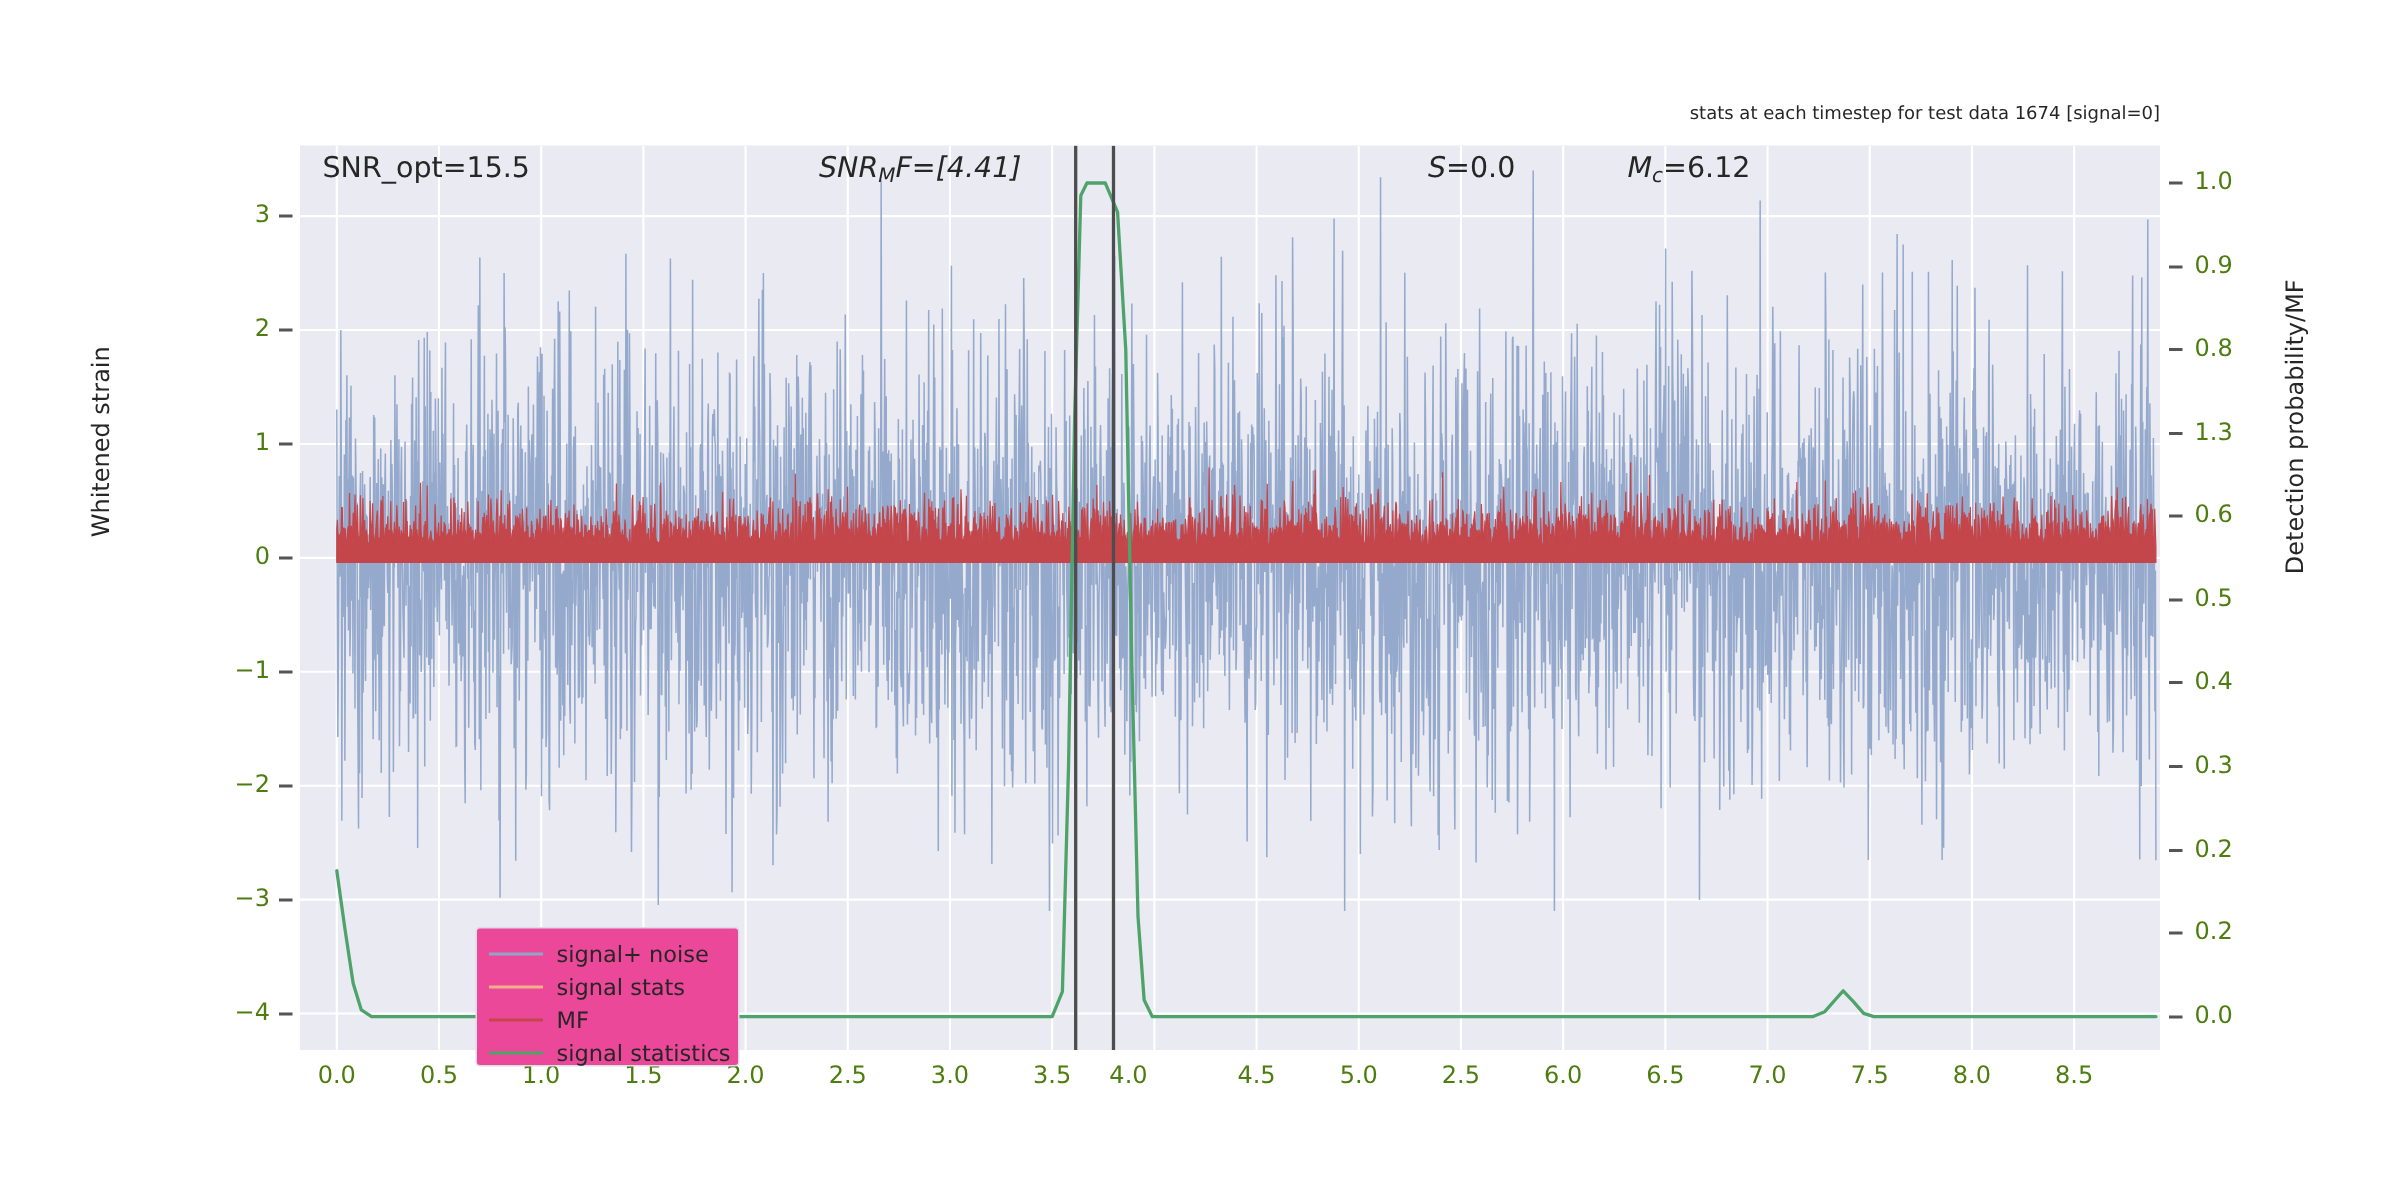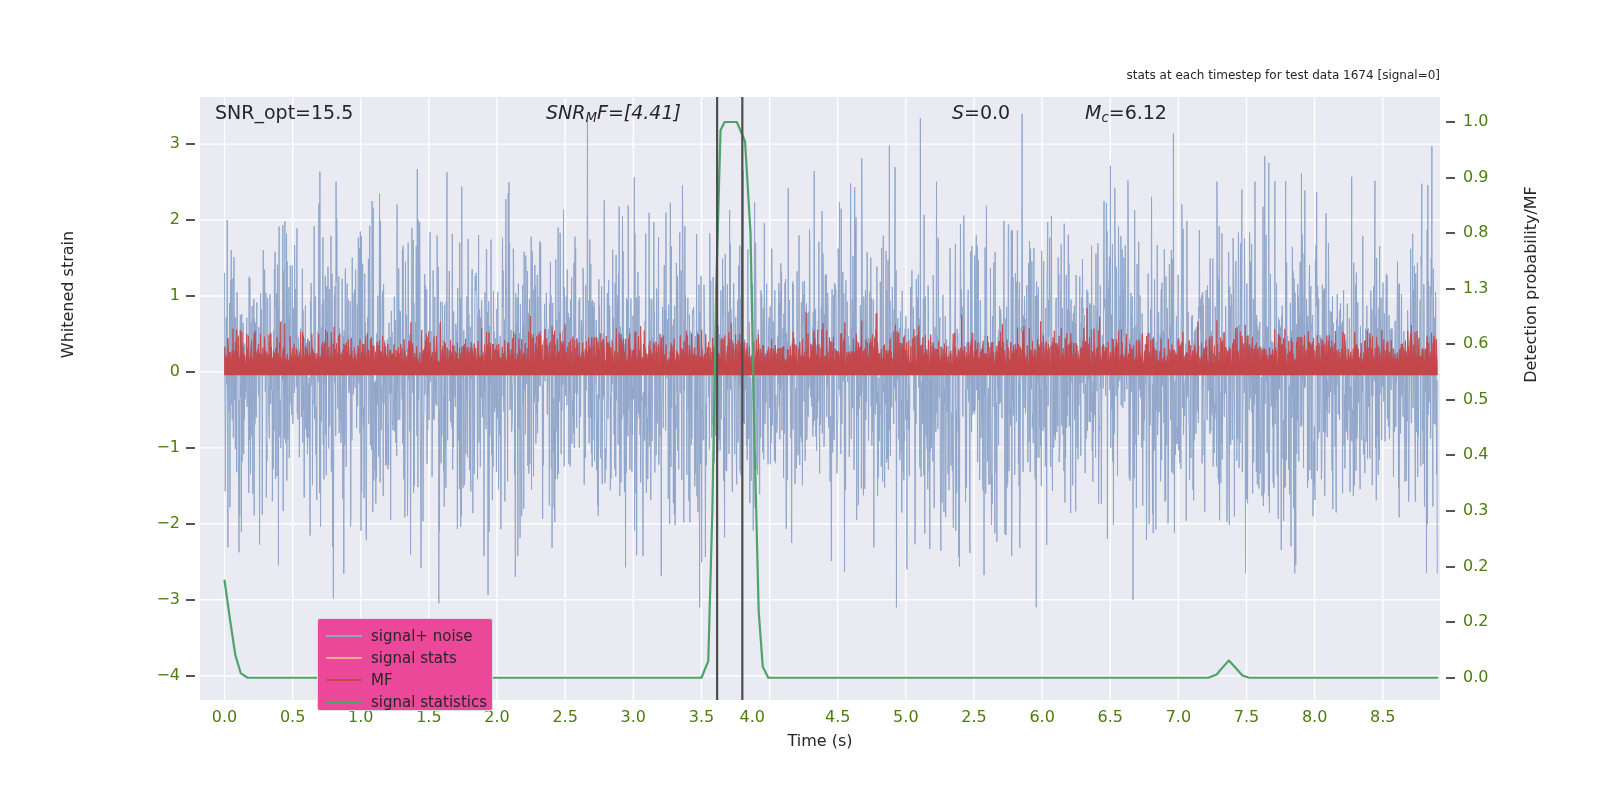--- a/index.html
+++ b/index.html
@@ -246,7 +246,6 @@
 
   <div id="ylabel-left">Whitened strain</div>
   <div id="ylabel-right">Detection probability/MF</div>
-  <div id="xlabel">Time (s)</div>
 
   <div id="annotations">
       <div class="annot" style="left: 215px;">SNR_opt=15.5</div>

